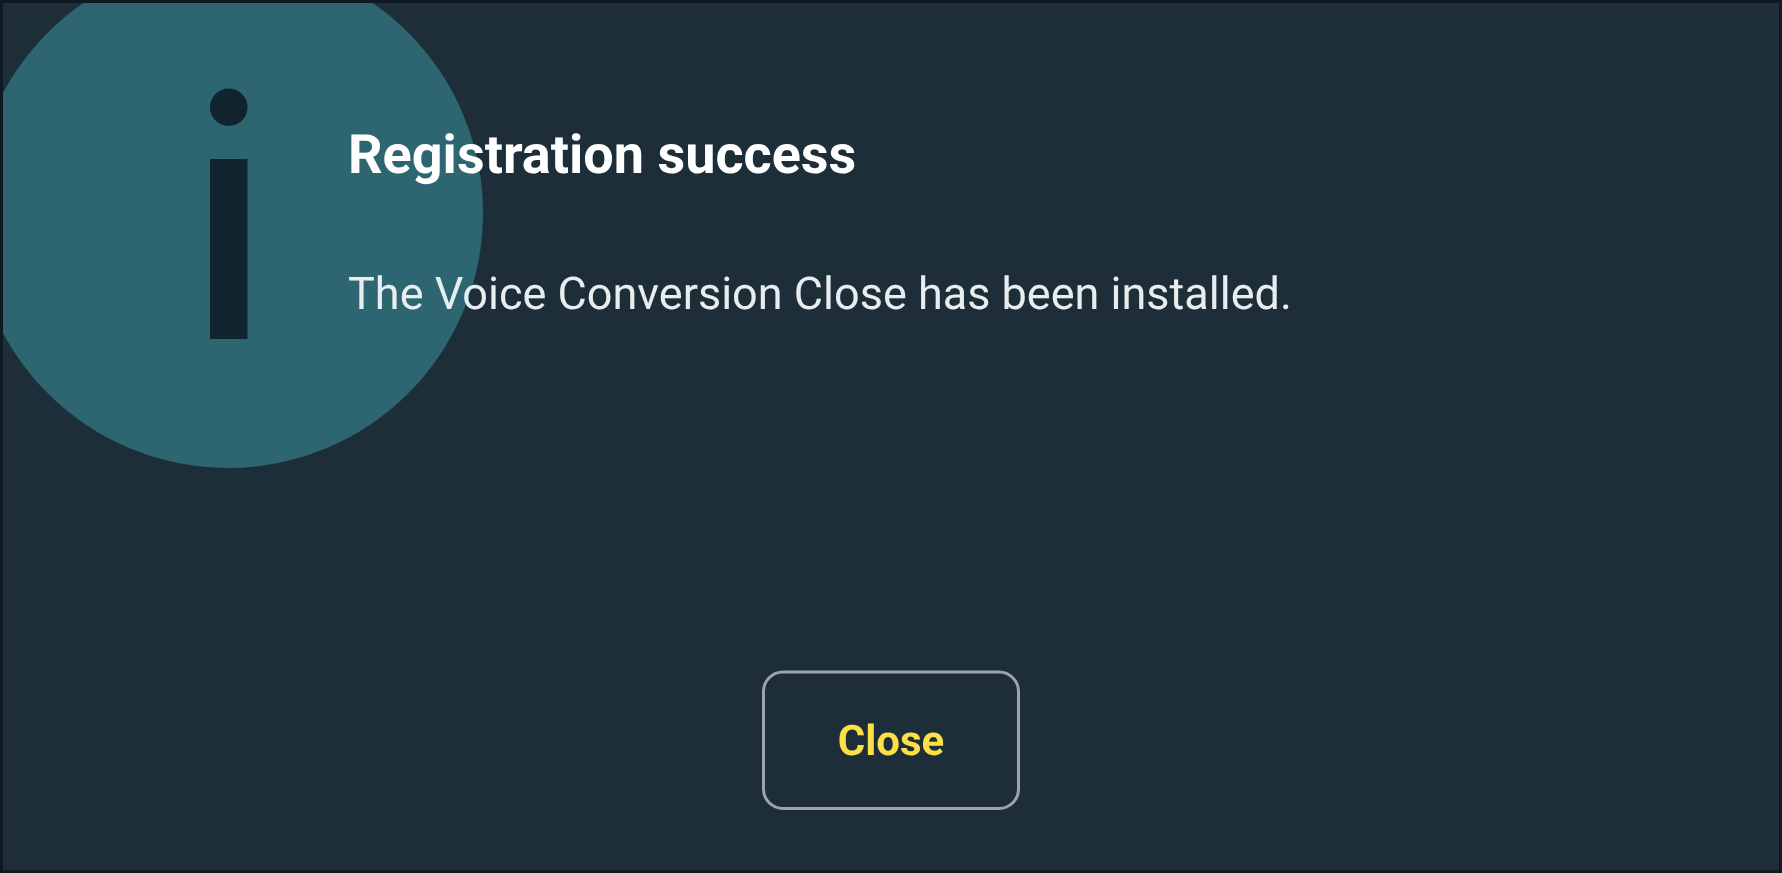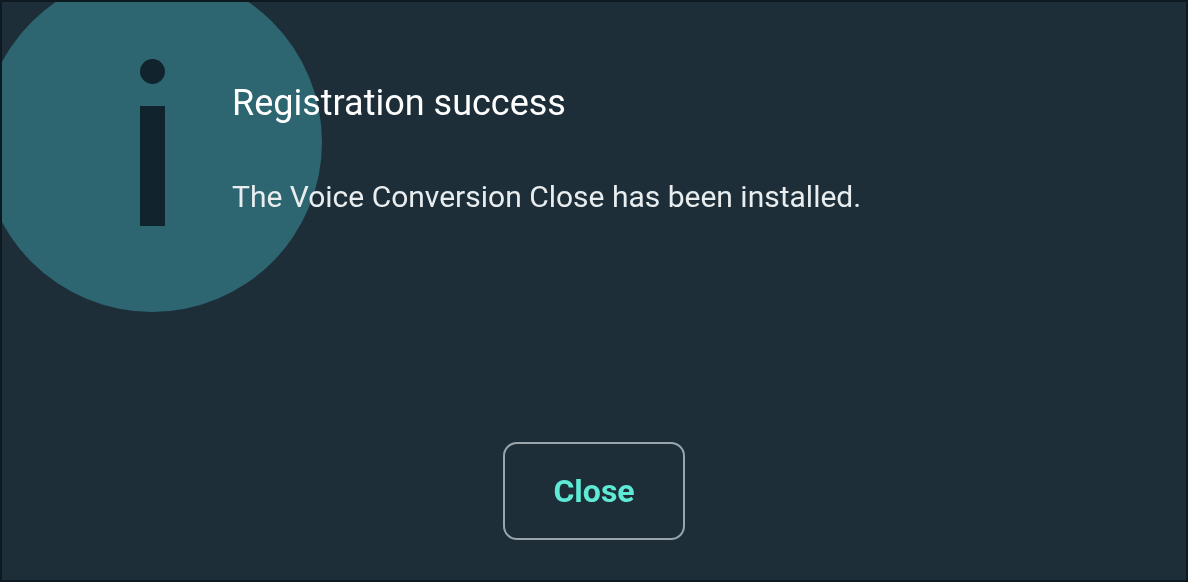--- a/index.html
+++ b/index.html
@@ -60,7 +60,7 @@
     }
     .dialog-title {
       font-size: 36px;
-      font-weight: 400;
+      font-weight: 700;
       margin-bottom: 55px;
       color: #ffffff;
     }

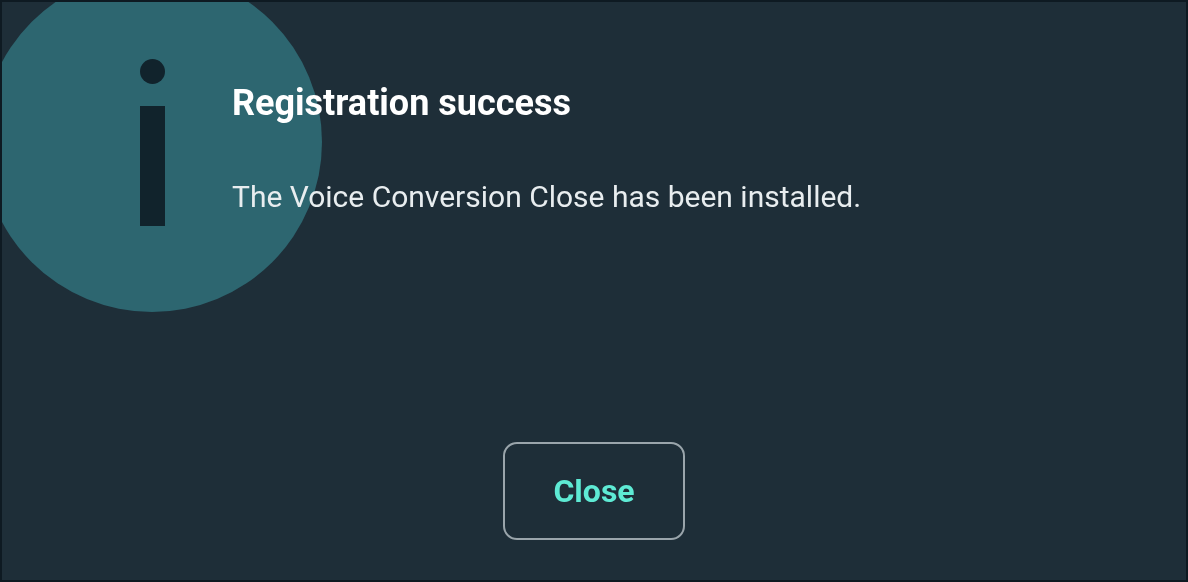--- a/index.html
+++ b/index.html
@@ -81,8 +81,8 @@
       background: transparent;
       border: 2px solid #9aa5ab;
       border-radius: 14px;
-      color: #5eead4;
-      font-size: 32px;
+      color: #fde047;
+      font-size: 28px;
       font-weight: 700;
       padding: 28px 48px;
       cursor: pointer;

